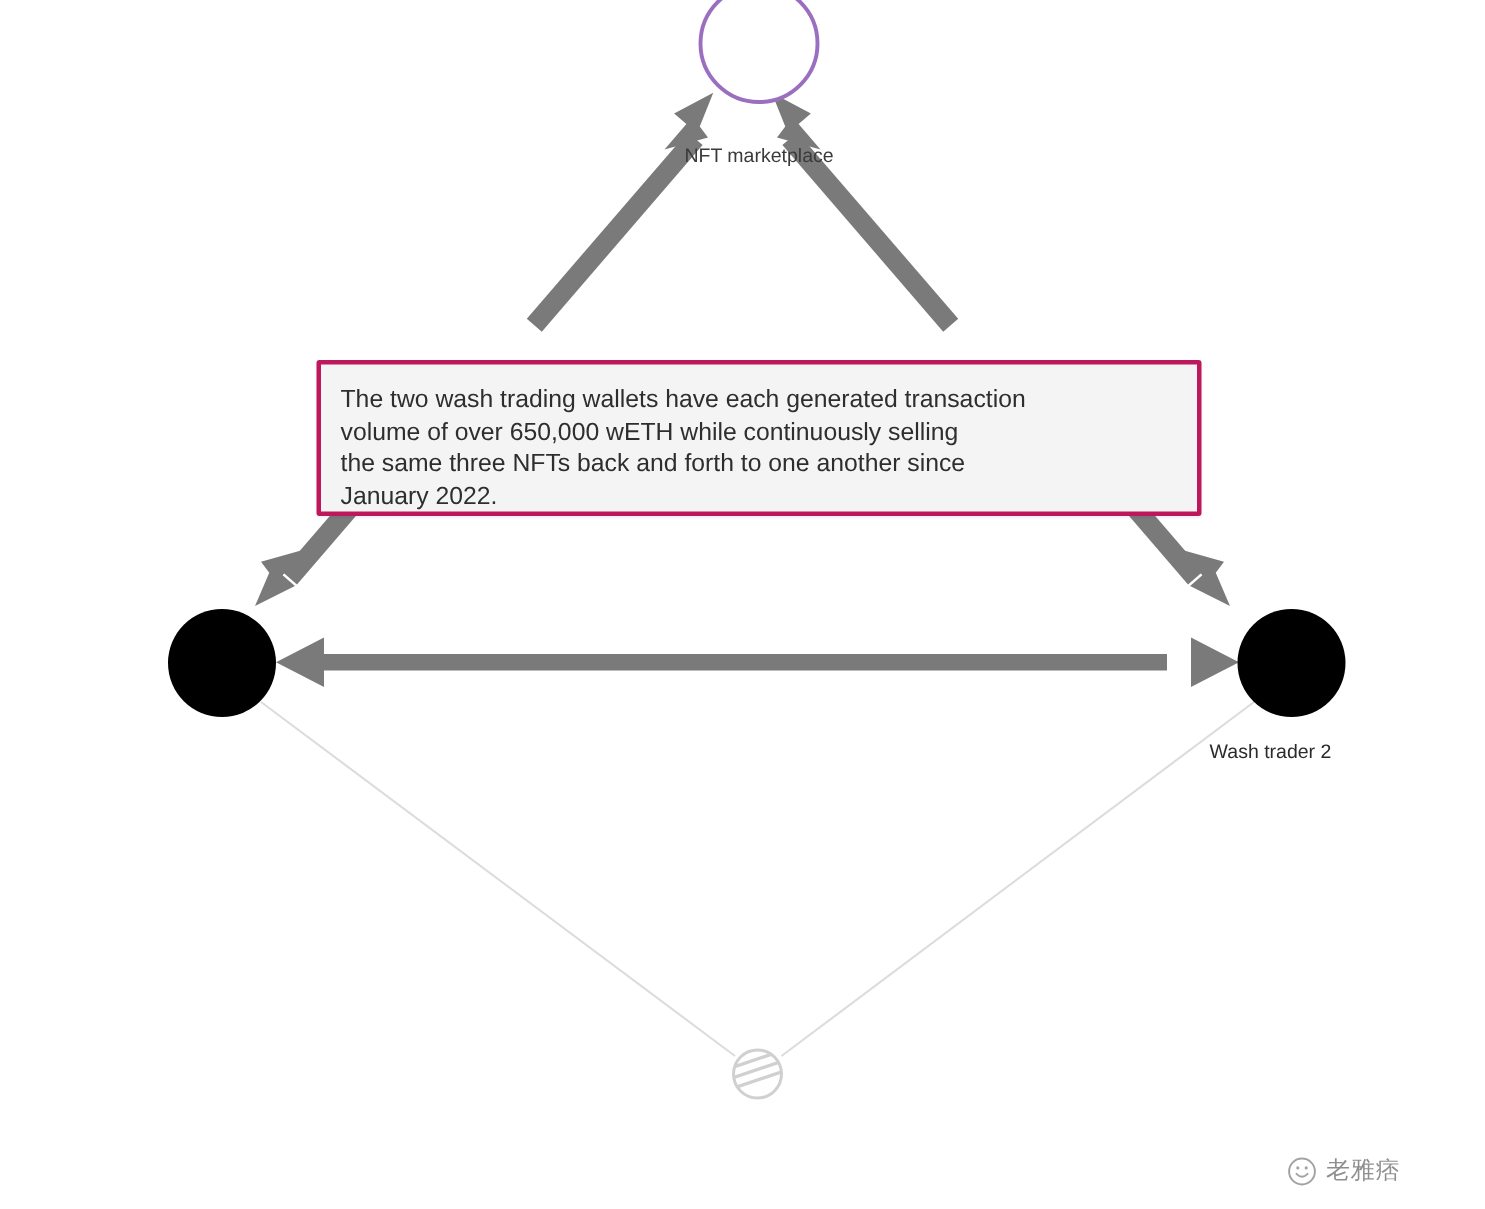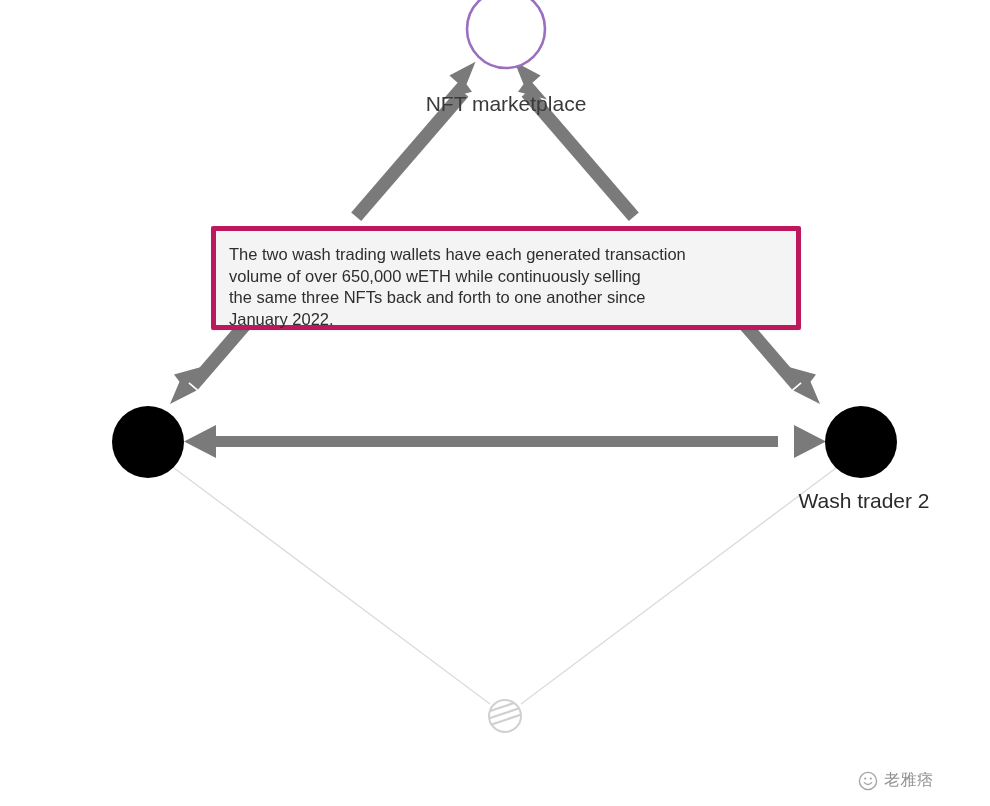--- a/index.html
+++ b/index.html
@@ -30,7 +30,7 @@
   .node-label {
     position: absolute;
     color: #2b2b2b;
-    font-size: 21px;
+    font-size: 13px;
     line-height: 20px;
     text-align: center;
     white-space: nowrap;

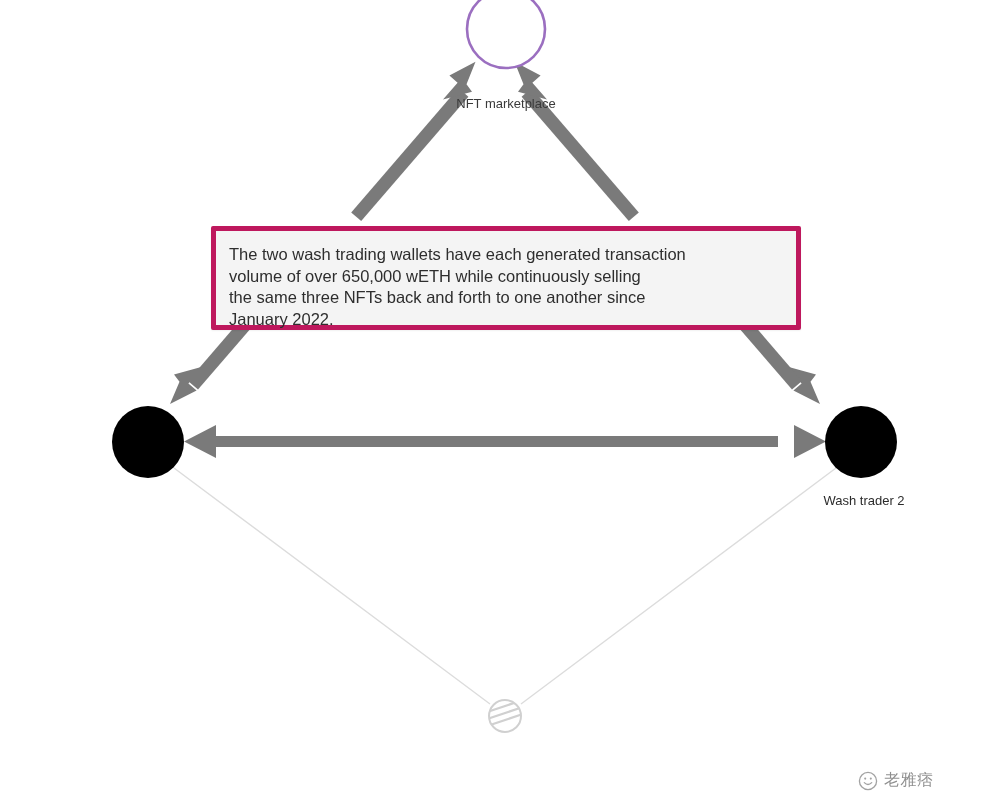--- a/index.html
+++ b/index.html
@@ -67,12 +67,12 @@
   #callout-box {
     position: absolute;
     left: 211px;
-    top: 226px;
+    top: 240px;
     width: 590px;
     height: 104px;
     box-sizing: border-box;
     background: #f4f4f4;
-    border: 5px solid #be185d;
+    border: 3px solid #be185d;
     border-radius: 2px;
     box-shadow: 0 1px 2px rgba(0,0,0,0.06);
   }

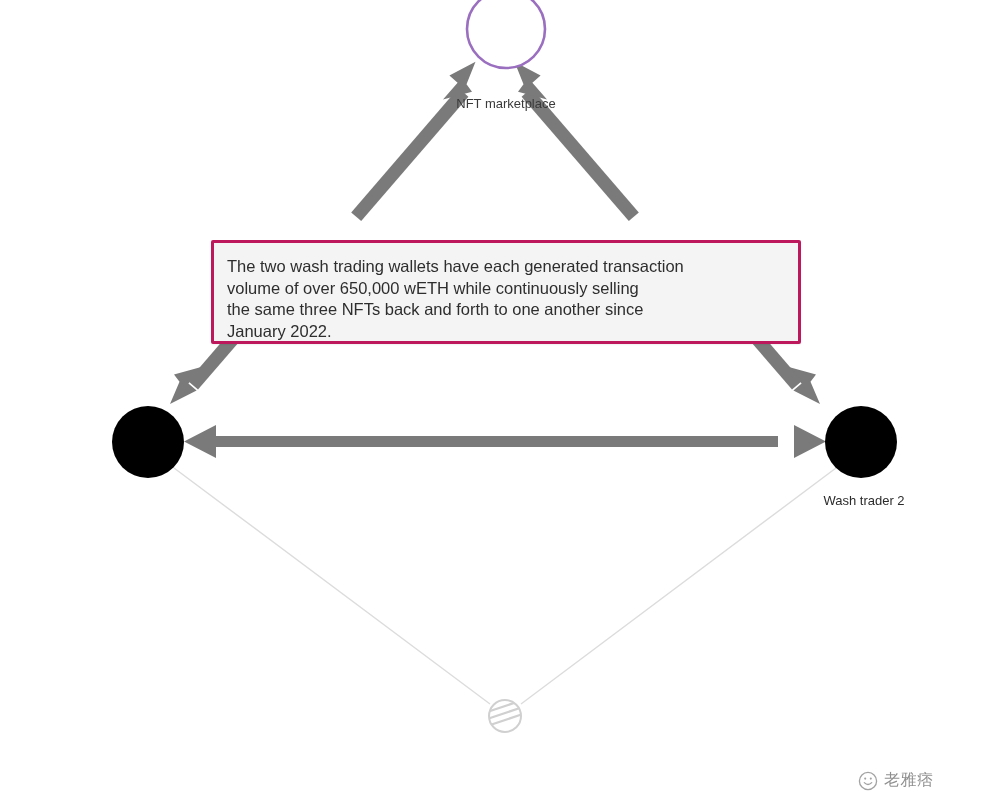--- a/index.html
+++ b/index.html
@@ -49,7 +49,7 @@
     width: 200px;
   }
   #label-trader-2 {
-    left: 764px;
+    left: 747px;
     top: 491px;
     width: 200px;
   }

